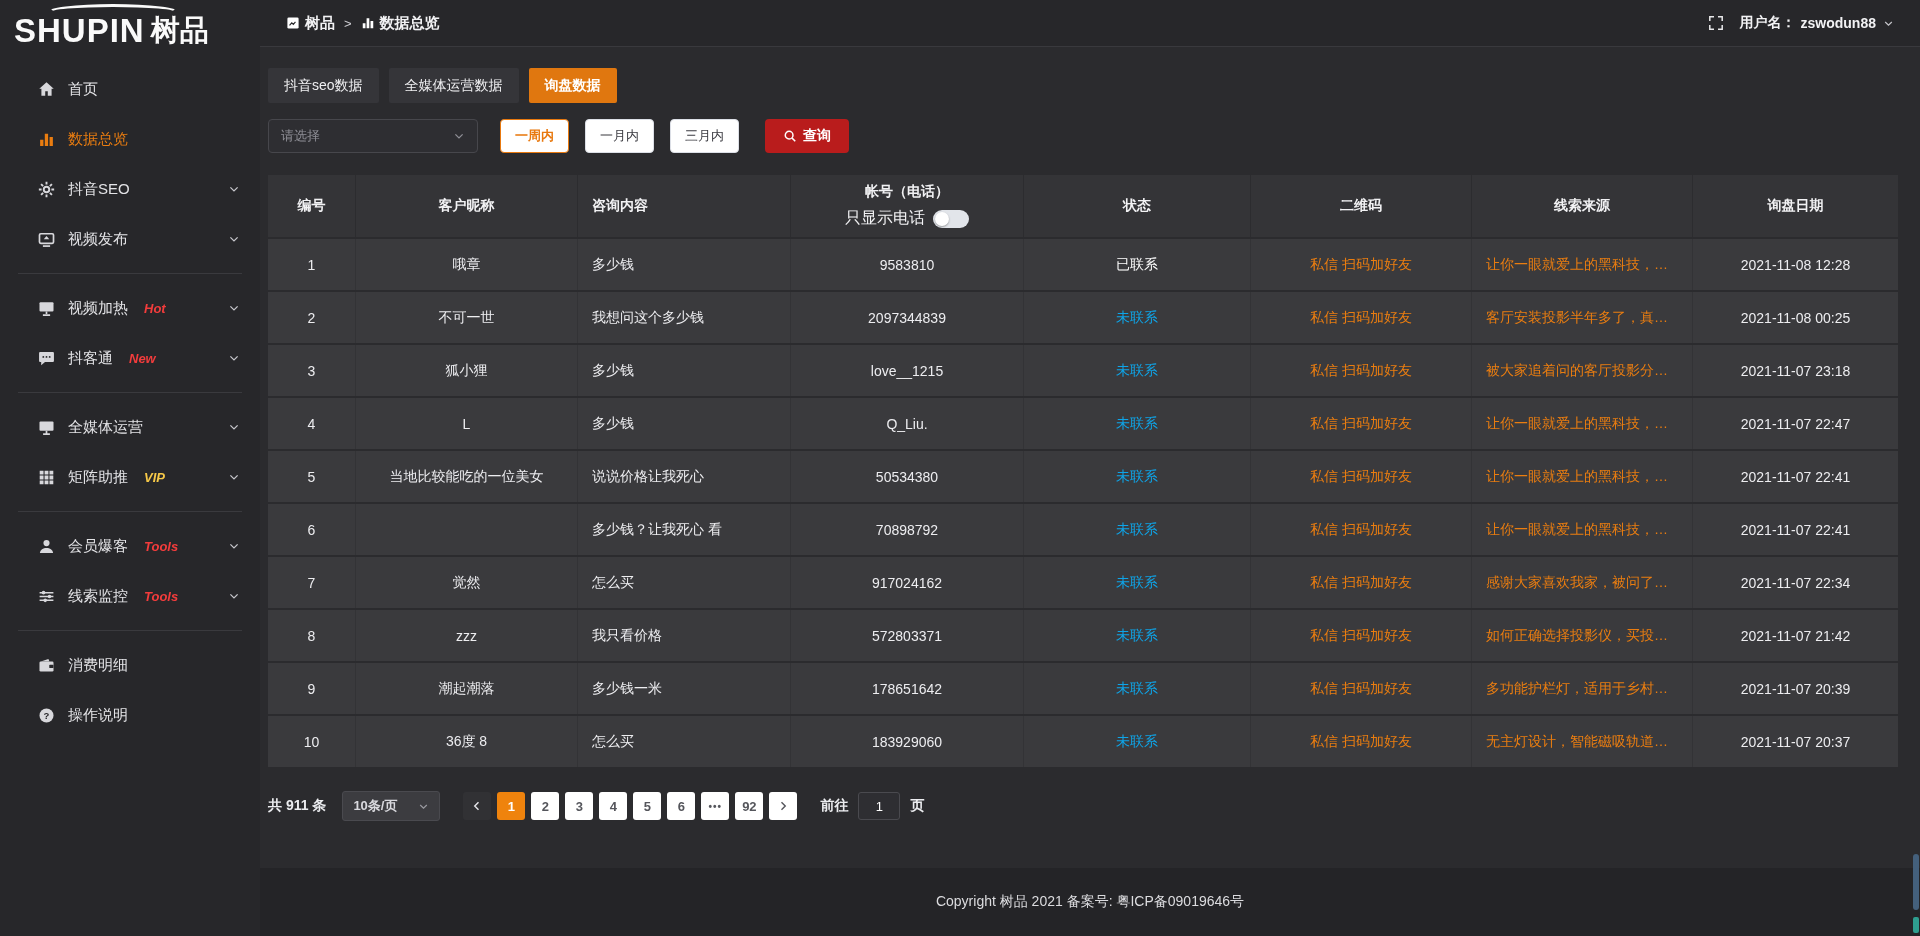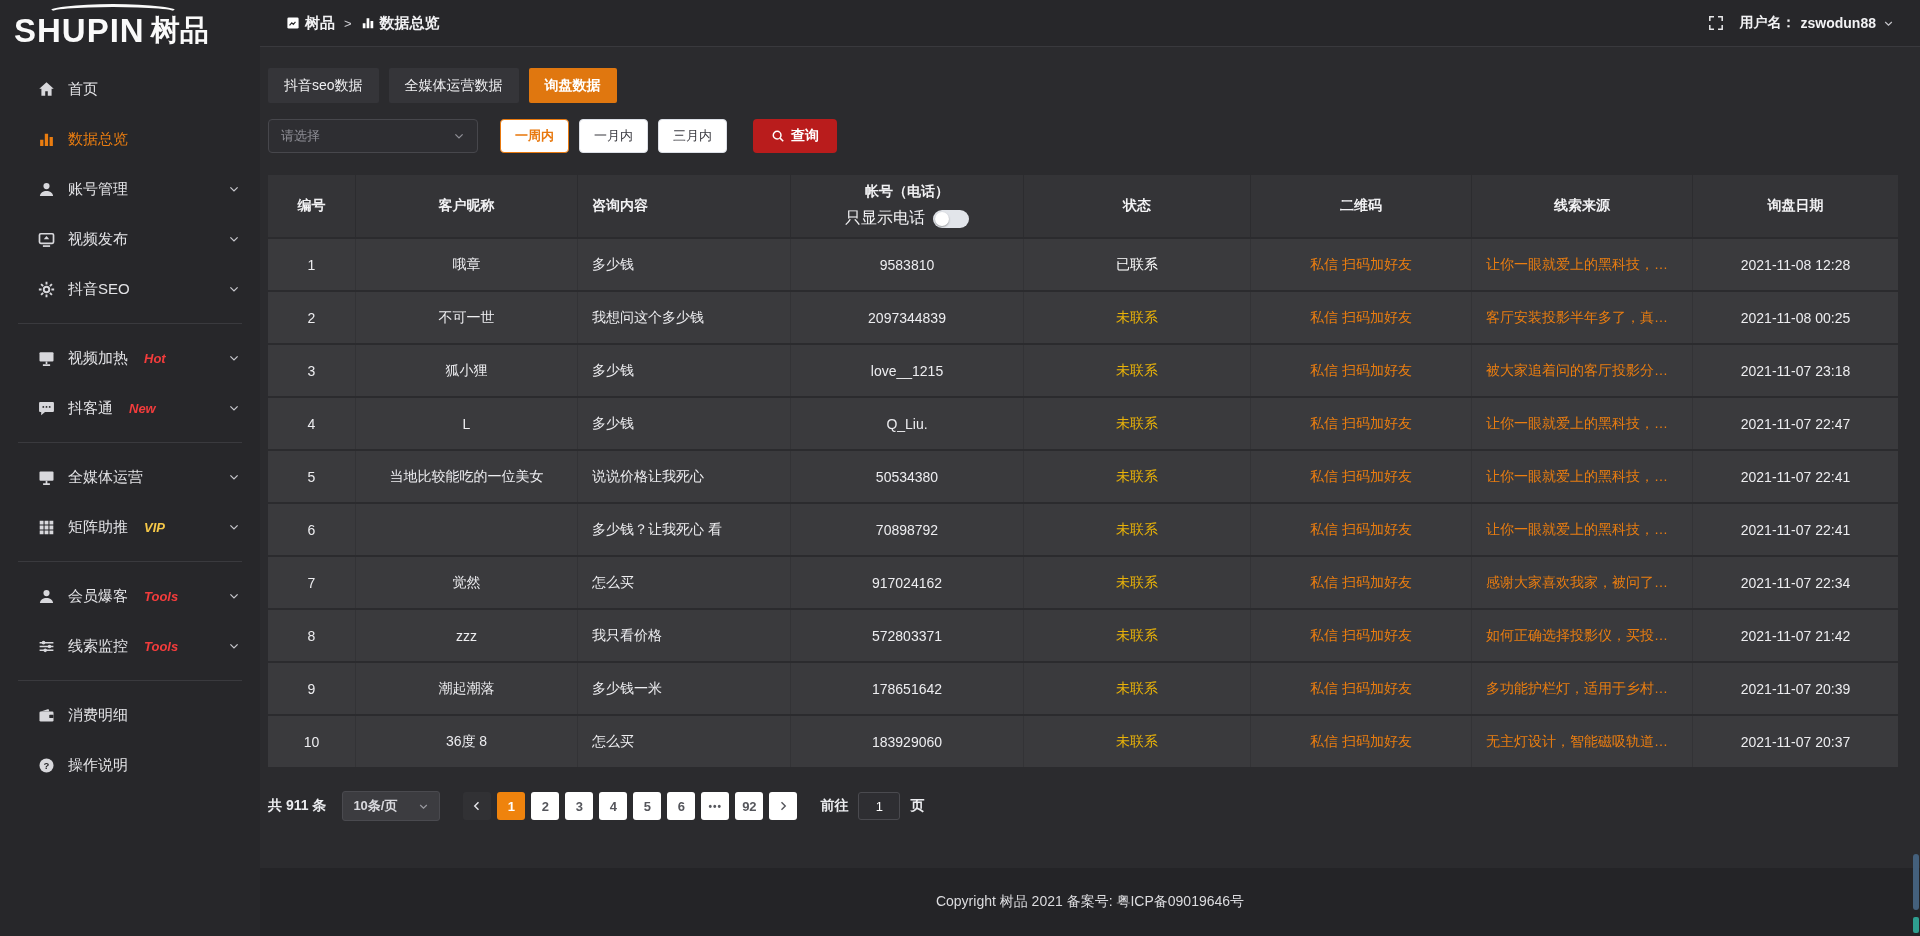--- a/index.html
+++ b/index.html
@@ -43,7 +43,7 @@
   .select{width:210px;height:34px;background:#2e2e32;border:1px solid #47474c;border-radius:4px;display:flex;align-items:center;justify-content:space-between;
           padding:8px 12px;box-sizing:border-box;color:#8f8f96;font-size:13px;cursor:pointer}
   .select .s-chev{width:12px;height:12px;color:#8f8f96;margin-left:8px}
-  .time-group{display:flex;gap:10px;margin-left:22px}
+  .time-group{display:flex;gap:16px;margin-left:22px}
   .time-btn{height:34px;padding:0 14px;background:#fff;border:1px solid #dcdfe6;border-radius:4px;font-size:13px;color:#3a3a40;cursor:pointer;font-family:inherit}
   .time-btn.active{color:#e8790f;border-color:#e8790f;font-weight:700}
   .search-btn{margin-left:26px;height:34px;padding:0 18px;background:#b91c1c;color:#fff;border:none;border-radius:4px;font-size:14px;

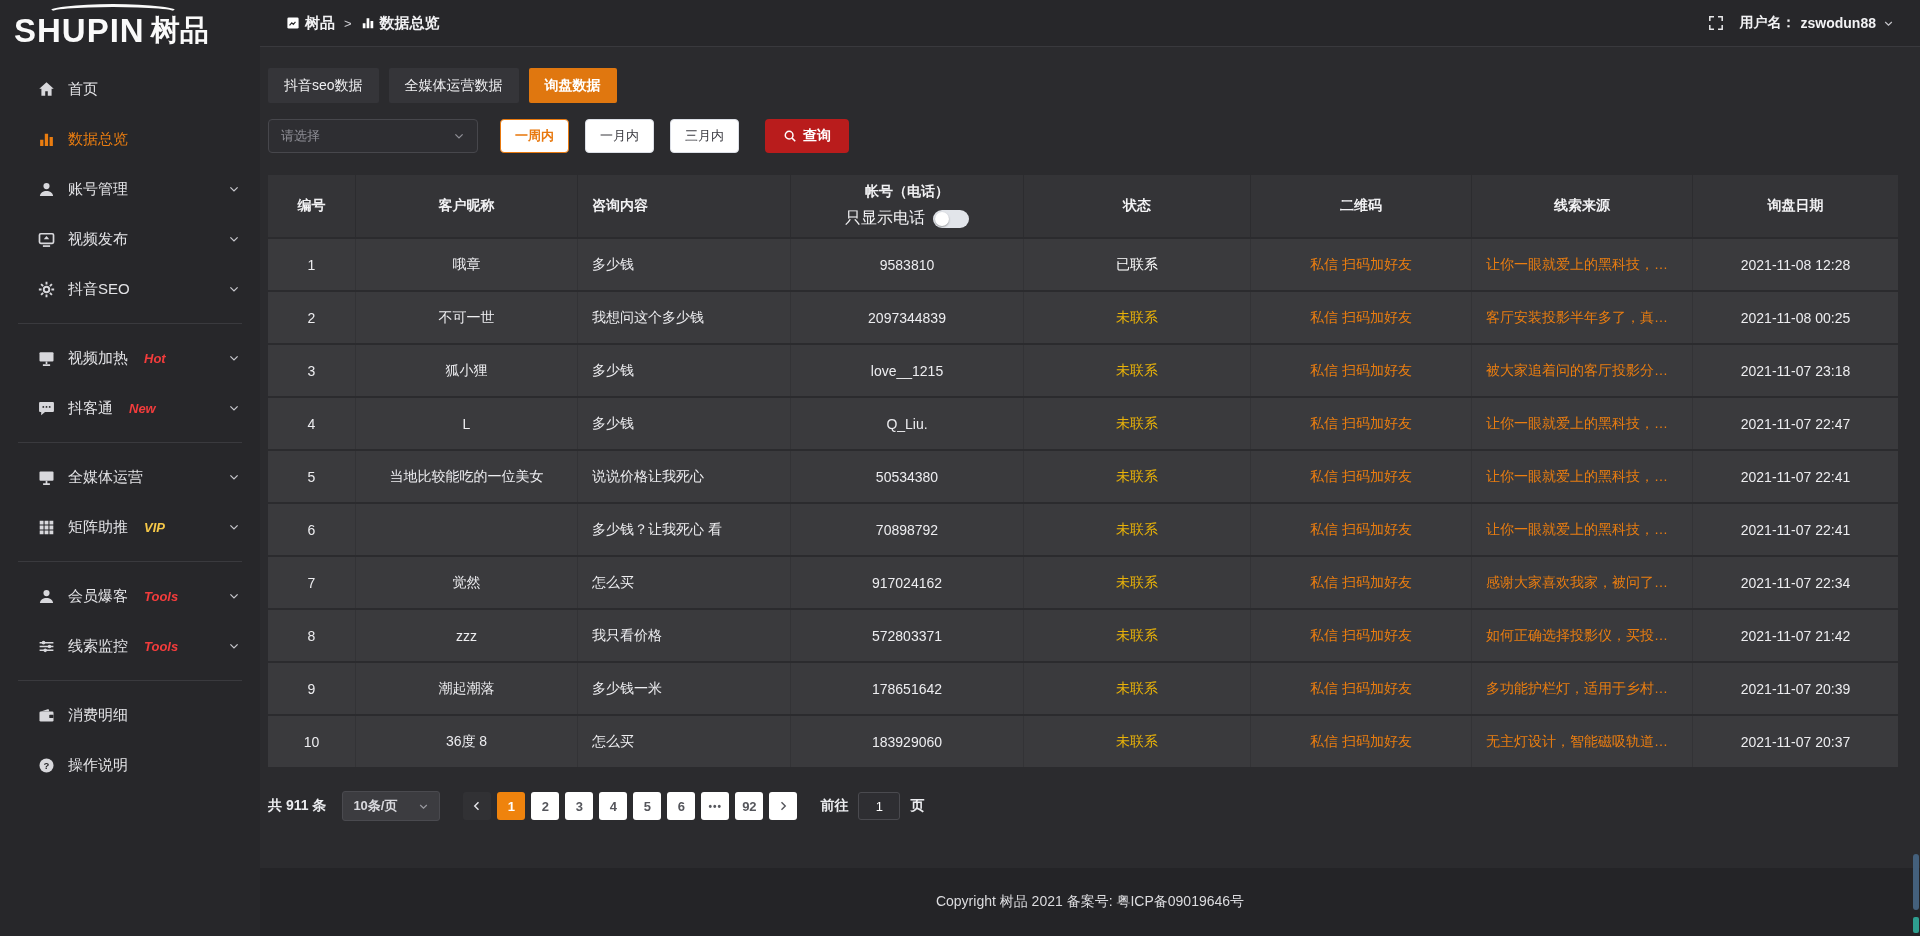--- a/index.html
+++ b/index.html
@@ -112,20 +112,6 @@
           </svg>
         </span>
         <span class="s-label">数据总览</span>
-      </div>
-      <div class="s-item">
-        <span class="s-icon">
-          <svg viewBox="0 0 16 16">
-            <circle fill="currentColor" cx="8" cy="4.8" r="2.9"></circle>
-            <path fill="currentColor" d="M1.8 14c.4-3.1 3-4.7 6.2-4.7s5.8 1.6 6.2 4.7z"></path>
-          </svg>
-        </span>
-        <span class="s-label">账号管理</span>
-        <span class="s-chev">
-          <svg viewBox="0 0 16 16">
-            <path fill="none" stroke="currentColor" stroke-width="1.7" d="M3.2 5.8 8 10.6l4.8-4.8"></path>
-          </svg>
-        </span>
       </div>
       <div class="s-item">
         <span class="s-icon">

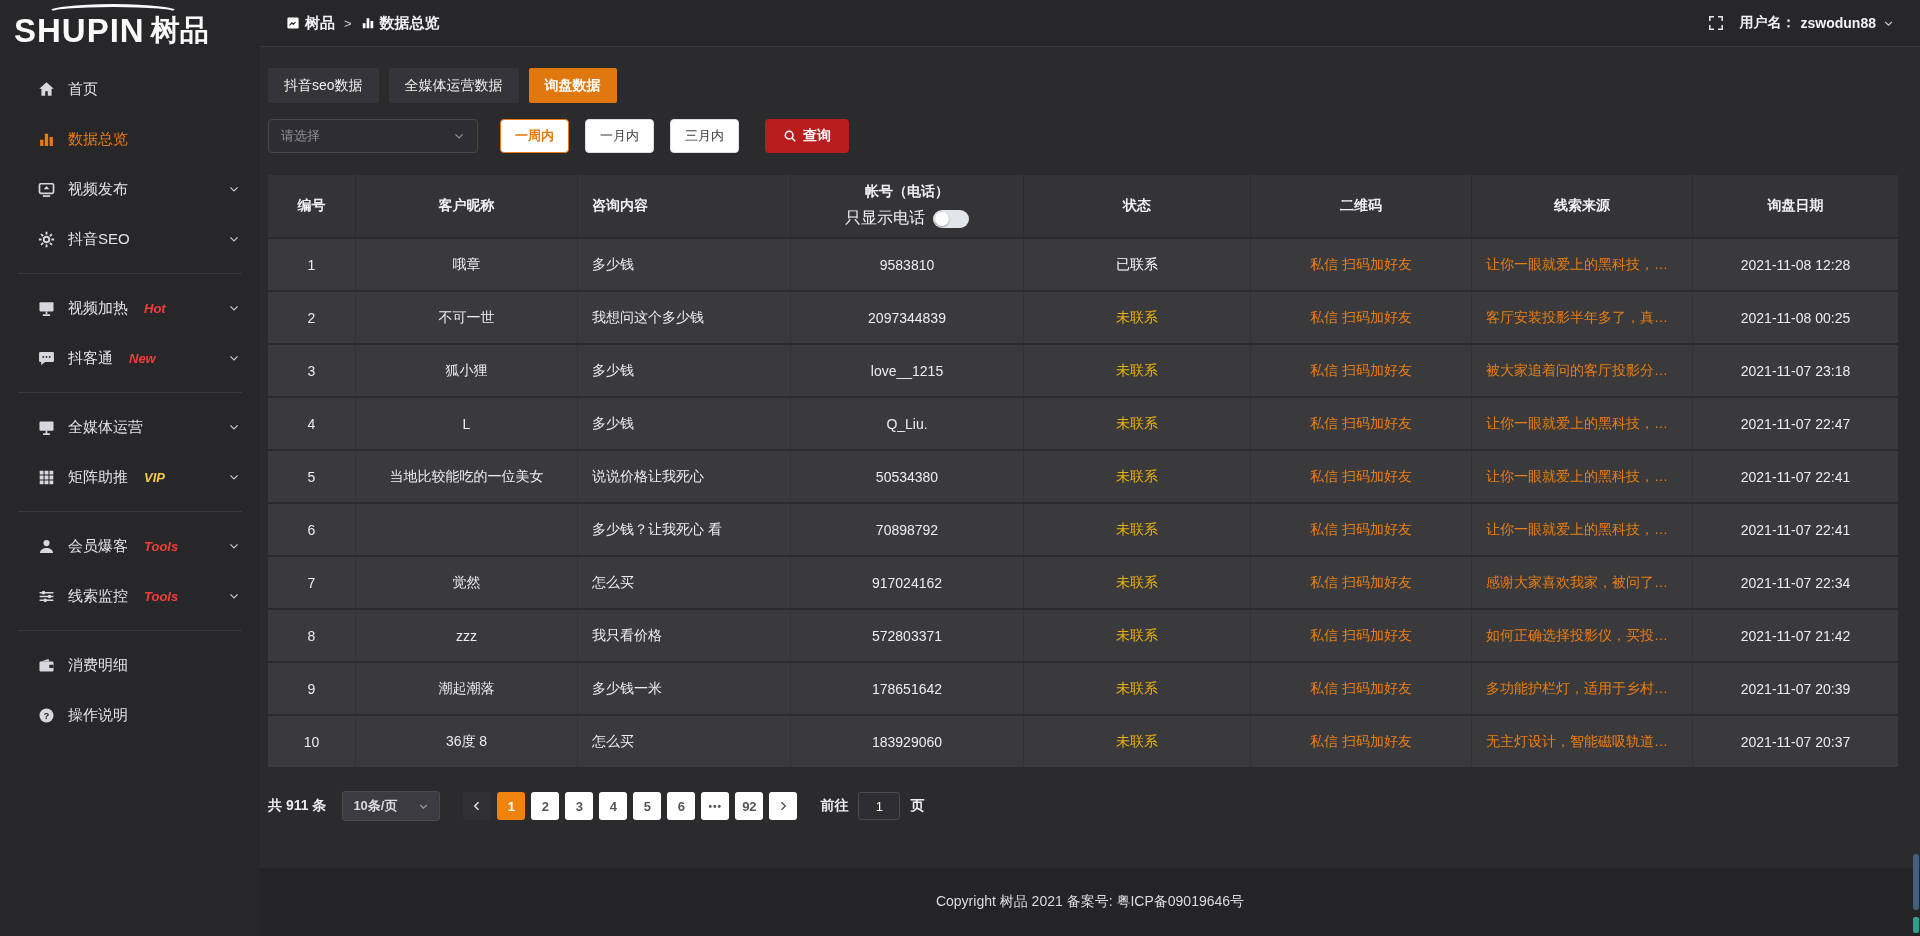--- a/index.html
+++ b/index.html
@@ -116,26 +116,26 @@
       <div class="s-item">
         <span class="s-icon">
           <svg viewBox="0 0 16 16">
+            <circle cx="8" cy="8" r="2.6" fill="none" stroke="currentColor" stroke-width="1.8"></circle>
+            <path stroke="currentColor" stroke-width="1.8" d="M8 .8v2.6M8 12.6v2.6M.8 8h2.6M12.6 8h2.6M2.9 2.9l1.9 1.9M11.2 11.2l1.9 1.9M13.1 2.9l-1.9 1.9M4.8 11.2l-1.9 1.9"></path>
+          </svg>
+        </span>
+        <span class="s-label">抖音SEO</span>
+        <span class="s-chev">
+          <svg viewBox="0 0 16 16">
+            <path fill="none" stroke="currentColor" stroke-width="1.7" d="M3.2 5.8 8 10.6l4.8-4.8"></path>
+          </svg>
+        </span>
+      </div>
+      <div class="s-item">
+        <span class="s-icon">
+          <svg viewBox="0 0 16 16">
             <rect x="1.4" y="2.6" width="13.2" height="9" rx="1.2" fill="none" stroke="currentColor" stroke-width="1.6"></rect>
             <path fill="currentColor" d="M8 4.6l2.6 3.2H5.4z"></path>
             <path stroke="currentColor" stroke-width="1.6" d="M4.6 14.2h6.8"></path>
           </svg>
         </span>
         <span class="s-label">视频发布</span>
-        <span class="s-chev">
-          <svg viewBox="0 0 16 16">
-            <path fill="none" stroke="currentColor" stroke-width="1.7" d="M3.2 5.8 8 10.6l4.8-4.8"></path>
-          </svg>
-        </span>
-      </div>
-      <div class="s-item">
-        <span class="s-icon">
-          <svg viewBox="0 0 16 16">
-            <circle cx="8" cy="8" r="2.6" fill="none" stroke="currentColor" stroke-width="1.8"></circle>
-            <path stroke="currentColor" stroke-width="1.8" d="M8 .8v2.6M8 12.6v2.6M.8 8h2.6M12.6 8h2.6M2.9 2.9l1.9 1.9M11.2 11.2l1.9 1.9M13.1 2.9l-1.9 1.9M4.8 11.2l-1.9 1.9"></path>
-          </svg>
-        </span>
-        <span class="s-label">抖音SEO</span>
         <span class="s-chev">
           <svg viewBox="0 0 16 16">
             <path fill="none" stroke="currentColor" stroke-width="1.7" d="M3.2 5.8 8 10.6l4.8-4.8"></path>

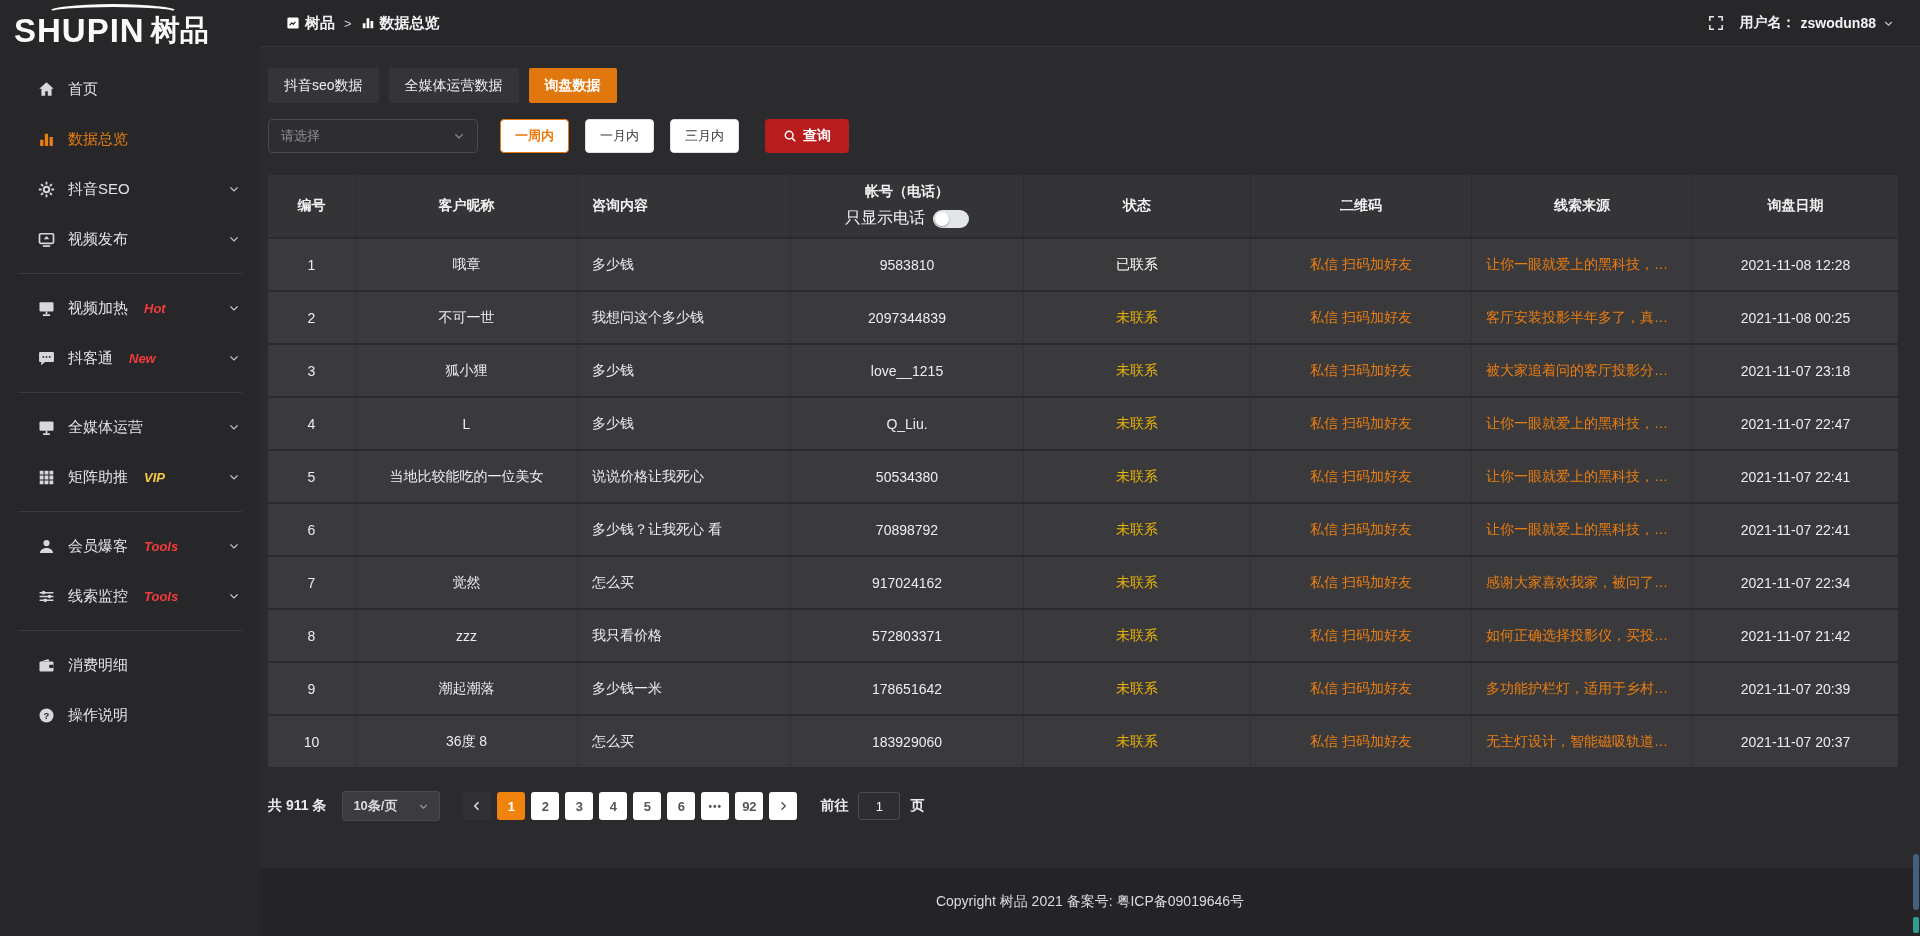--- a/index.html
+++ b/index.html
@@ -62,7 +62,7 @@
   .switch{width:36px;height:18px;background:#e2e5ea;border-radius:9px;position:relative;cursor:pointer;display:inline-block;flex:none}
   .switch .knob{position:absolute;left:2px;top:2px;width:14px;height:14px;background:#fff;border-radius:50%;box-shadow:0 1px 2px rgba(0,0,0,.35)}
   .link{color:#ea7d10;cursor:pointer}
-  .status-uncontacted{color:#eab308}
+  .status-uncontacted{color:#0ea5e9}
   .status-contacted{color:#fff}
 
   

